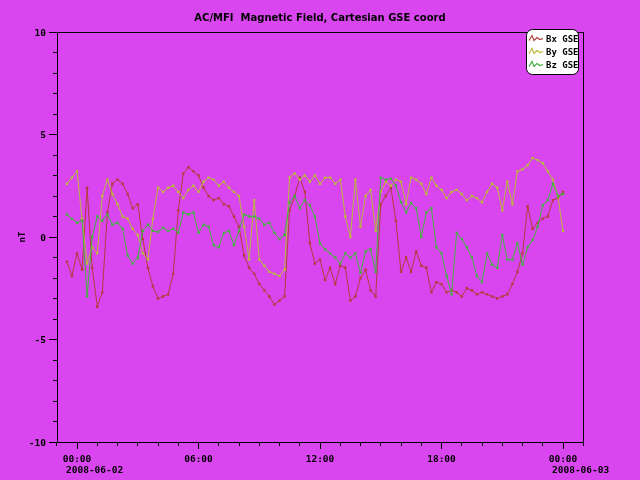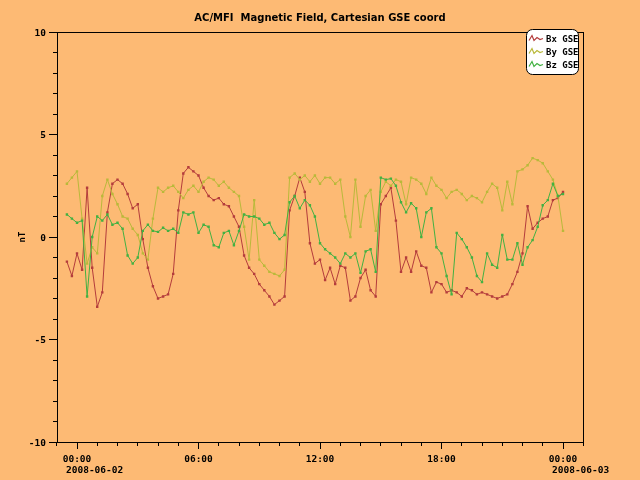--- a/index.html
+++ b/index.html
@@ -3,7 +3,7 @@
 <meta charset="utf-8">
 <style>
   html,body{margin:0;padding:0;background:#fff;width:640px;height:480px;overflow:hidden;}
-  .canvas{position:relative;width:640px;height:480px;background:#fdba74;text-align:center;}
+  .canvas{position:relative;width:640px;height:480px;background:#d946ef;text-align:center;}
   svg{display:block;}
   svg text{white-space:pre;fill:#000;font-family:"DejaVu Sans Mono",monospace;}
   .title-text{font:bold 10px "DejaVu Sans",sans-serif;}

